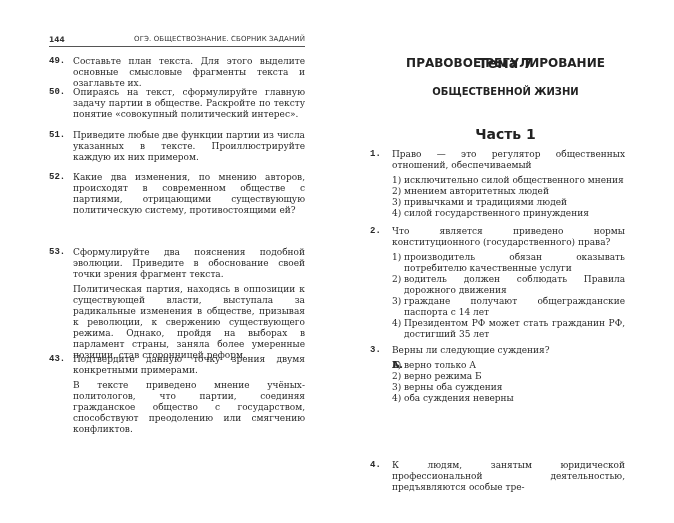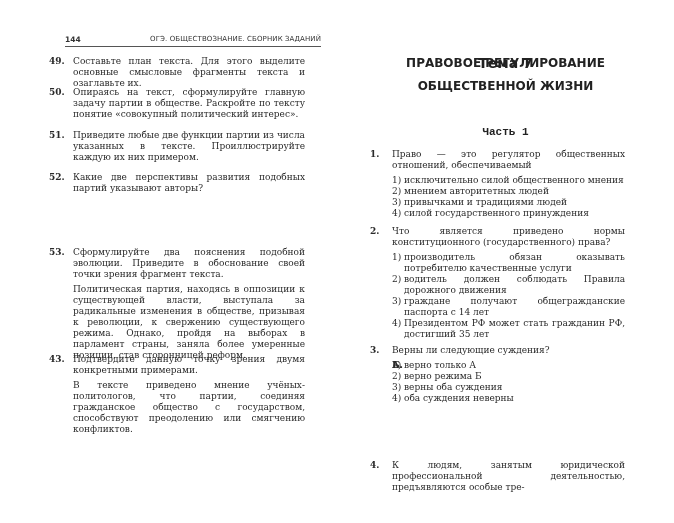--- a/index.html
+++ b/index.html
@@ -14,7 +14,7 @@
   .running-head {
     position: absolute; left: 49px; top: 34px; width: 256px; height: 12px;
     border-bottom: 1px solid #555;
-    font-family: "DejaVu Sans", sans-serif; font-size: 7px; color: #333; margin-left: 16px;
+    font-family: "DejaVu Sans", sans-serif; font-size: 7px; color: #333;
   }
   .running-head .pnum { position: absolute; left: 0; top: 1px; font-weight: bold; font-size: 7.5px; }
   .running-head .title { position: absolute; right: 0; top: 1px; letter-spacing: 0.1px; }

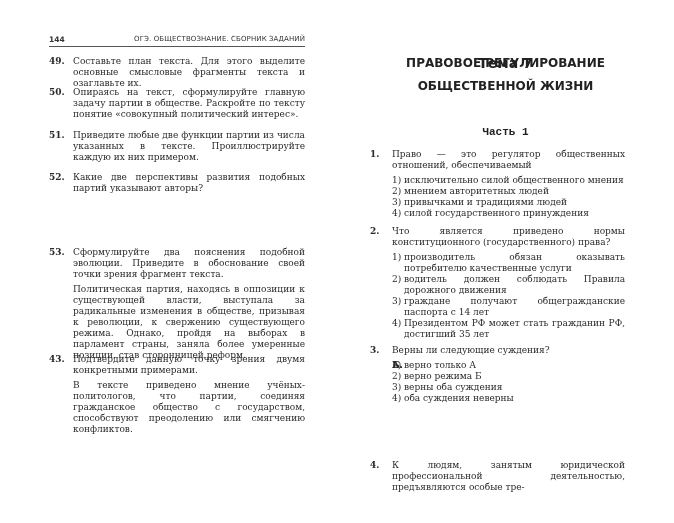--- a/index.html
+++ b/index.html
@@ -20,7 +20,7 @@
   .running-head .title { position: absolute; right: 0; top: 1px; letter-spacing: 0.1px; }
 
   .task { position: absolute; font-size: 9px; line-height: 11px; }
-  .task .num { position: absolute; left: 0; top: 0; font-weight: bold; }
+  .task .num { position: absolute; left: 0; top: 0; font-weight: bold; font-family: Liberation Mono, monospace; }
   .task .body { position: absolute; left: 24px; right: 0; top: 0; text-align: justify; }
   .task .body p { margin: 0 0 4px 0; }
   .left .task { left: 49px; width: 256px; }

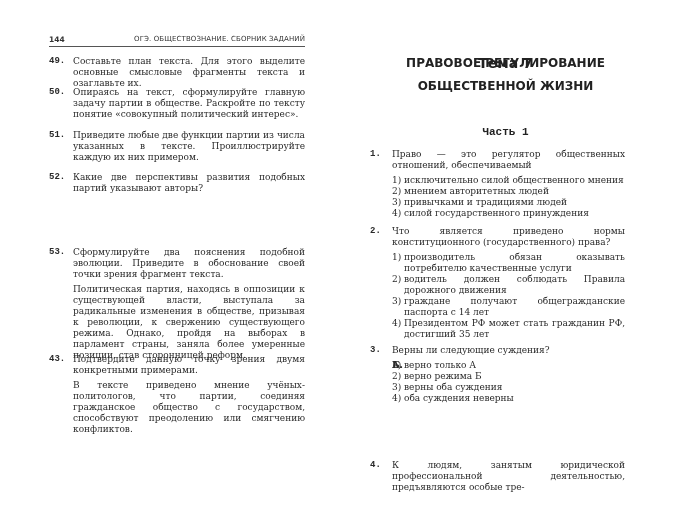--- a/index.html
+++ b/index.html
@@ -93,7 +93,7 @@
 <div class="page right">
   <div class="topic-label" style="top:55px; font-size:14px;">Тема 7</div>
   <div class="topic-label" style="top:56px; font-size:12px;">ПРАВОВОЕ РЕГУЛИРОВАНИЕ</div>
-  <div class="topic-label" style="top:79px; font-size:12px;">ОБЩЕСТВЕННОЙ ЖИЗНИ</div>
+  <div class="topic-label" style="top:86px; font-size:10px;">ОБЩЕСТВЕННОЙ ЖИЗНИ</div>
   <div class="topic-label" style="top:126px; font-size:11px;font-family:Liberation Mono, monospace;">Часть 1</div>
 
   <div class="task" style="top:149px;">

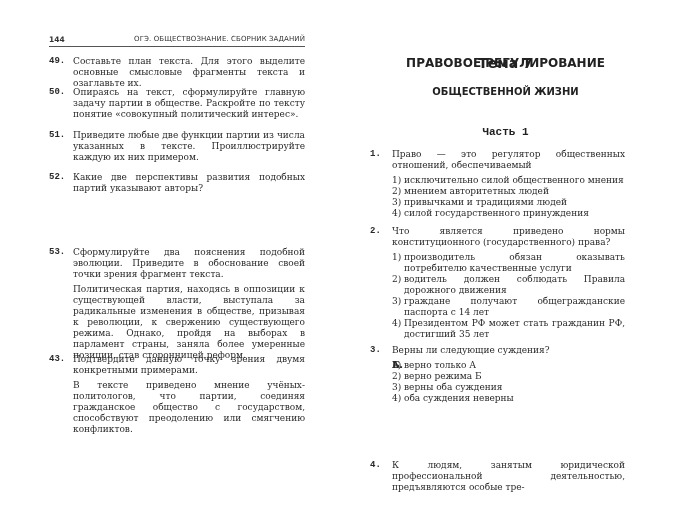--- a/index.html
+++ b/index.html
@@ -94,7 +94,7 @@
   <div class="topic-label" style="top:55px; font-size:14px;">Тема 7</div>
   <div class="topic-label" style="top:56px; font-size:12px;">ПРАВОВОЕ РЕГУЛИРОВАНИЕ</div>
   <div class="topic-label" style="top:86px; font-size:10px;">ОБЩЕСТВЕННОЙ ЖИЗНИ</div>
-  <div class="topic-label" style="top:126px; font-size:11px;font-family:Liberation Mono, monospace;">Часть 1</div>
+  <div class="topic-label" style="top:126px; font-size:14px;">Часть 1</div>
 
   <div class="task" style="top:149px;">
     <span class="num">1.</span>

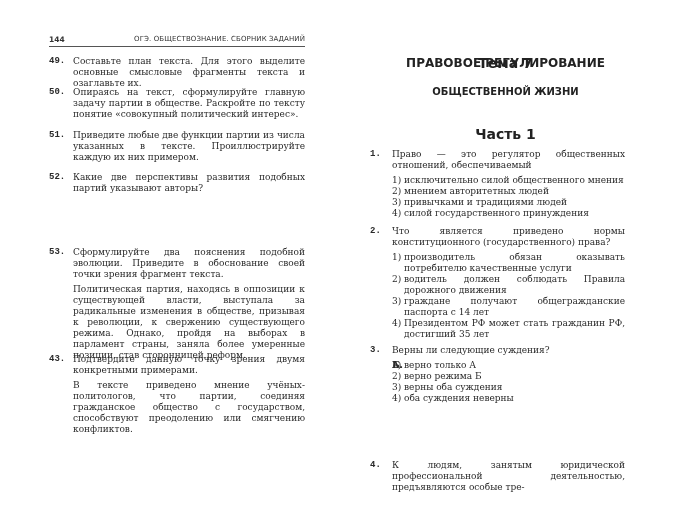--- a/index.html
+++ b/index.html
@@ -69,6 +69,7 @@
   <div class="task" style="top:172px;">
     <span class="num">52.</span>
     <div class="body">
+      <p>Какие два изменения, по мнению авторов, происходят в современном обществе с партиями, отрицающими существующую политическую систему, противостоящими ей?</p>
       <p>Какие две перспективы развития подобных партий указывают авторы?</p>
     </div>
   </div>

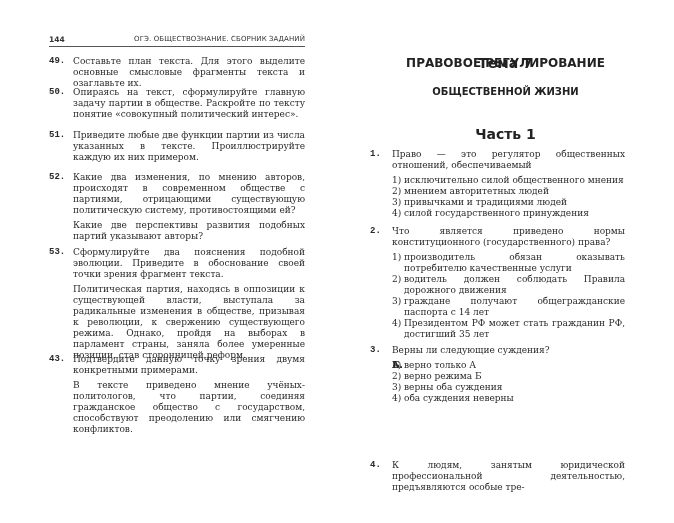--- a/index.html
+++ b/index.html
@@ -70,7 +70,6 @@
     <span class="num">52.</span>
     <div class="body">
       <p>Какие два изменения, по мнению авторов, происходят в современном обществе с партиями, отрицающими существующую политическую систему, противостоящими ей?</p>
-      <p>Какие две перспективы развития подобных партий указывают авторы?</p>
     </div>
   </div>
 

